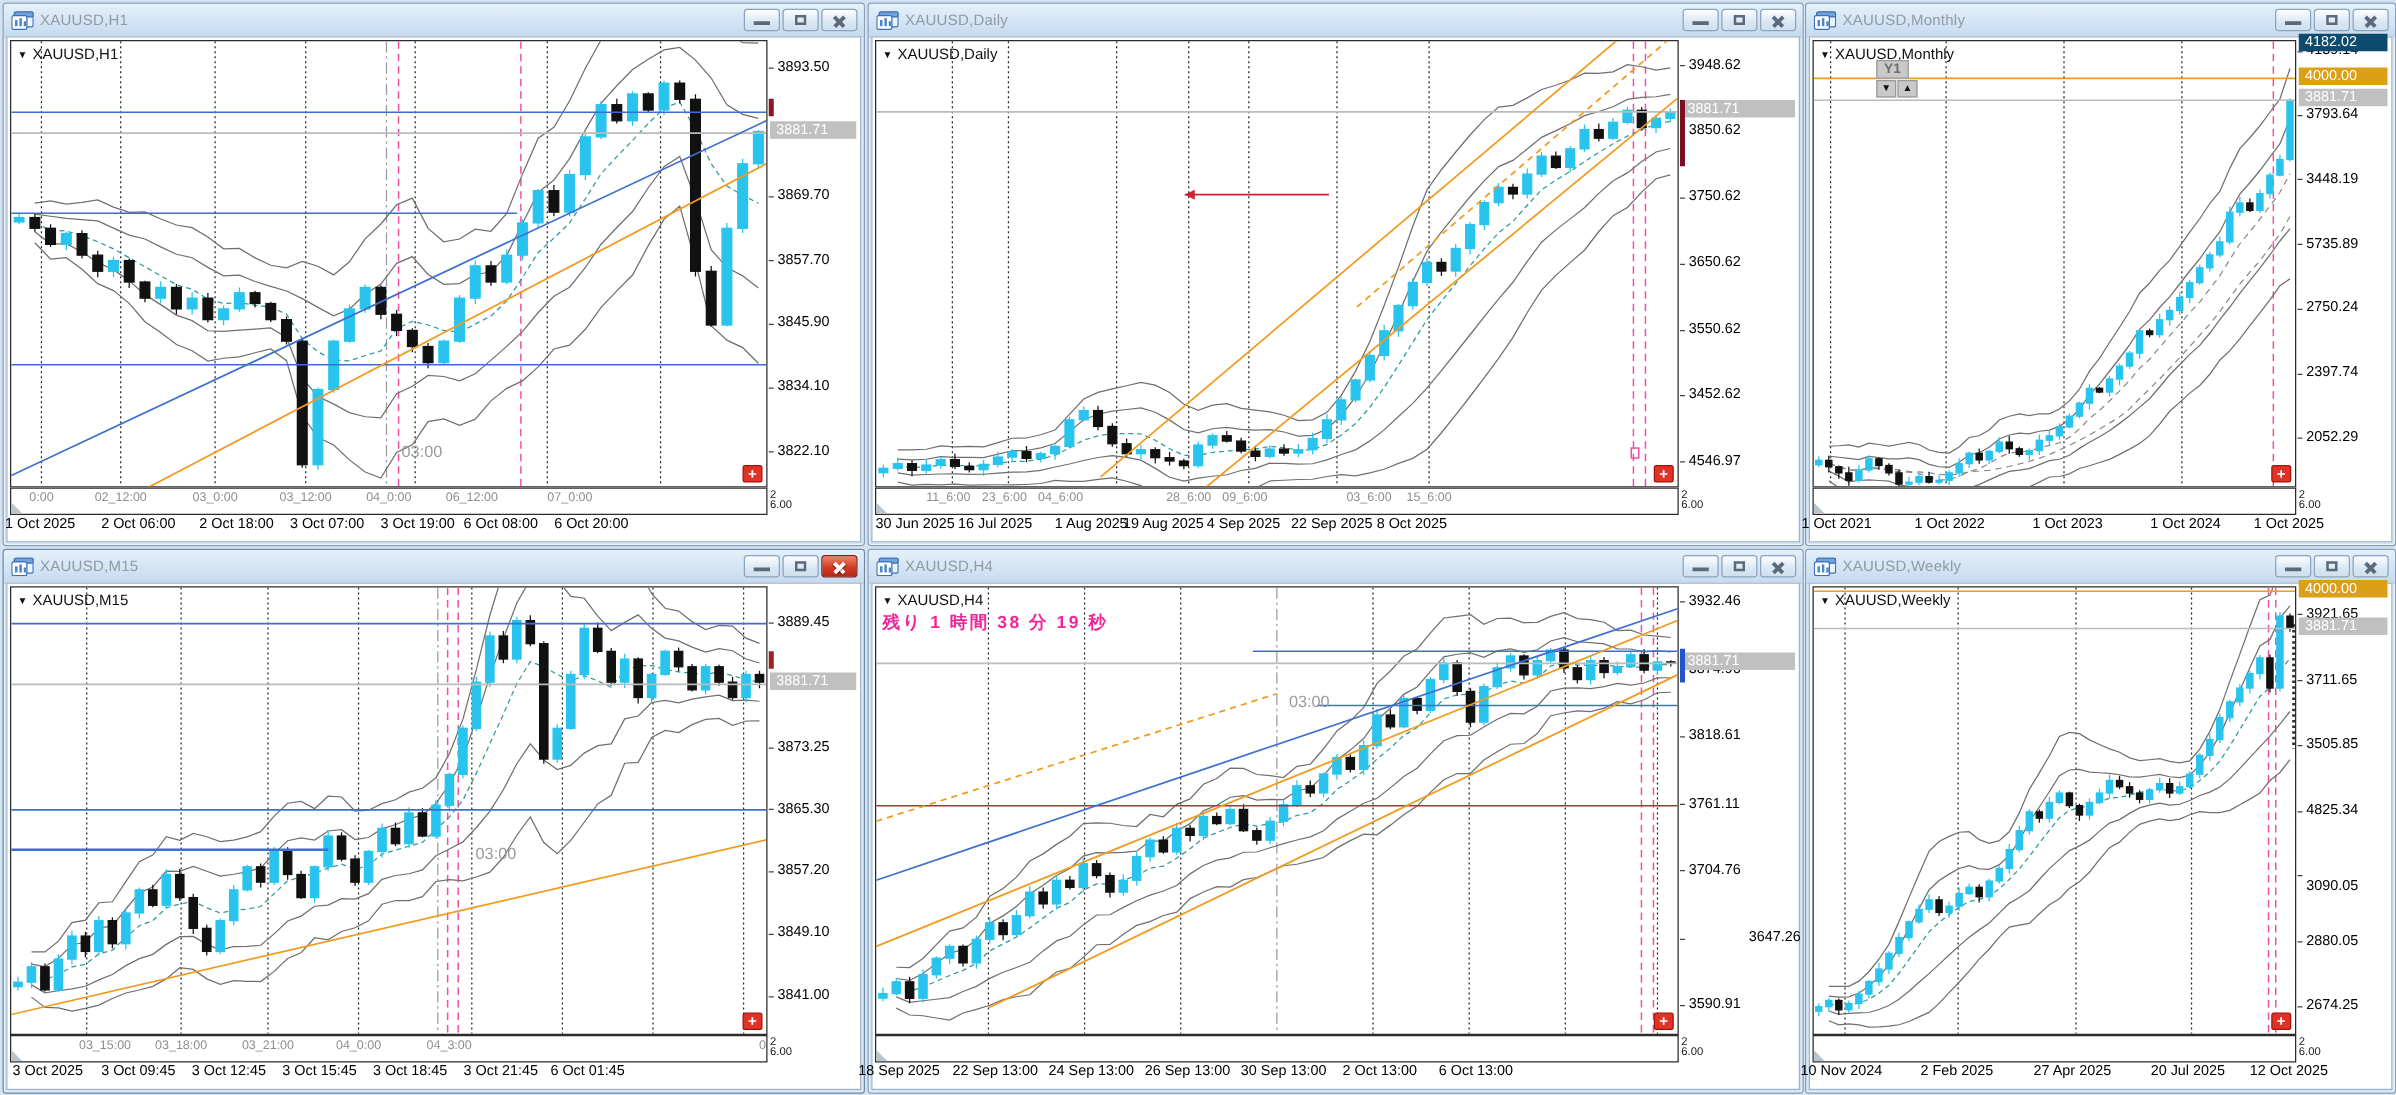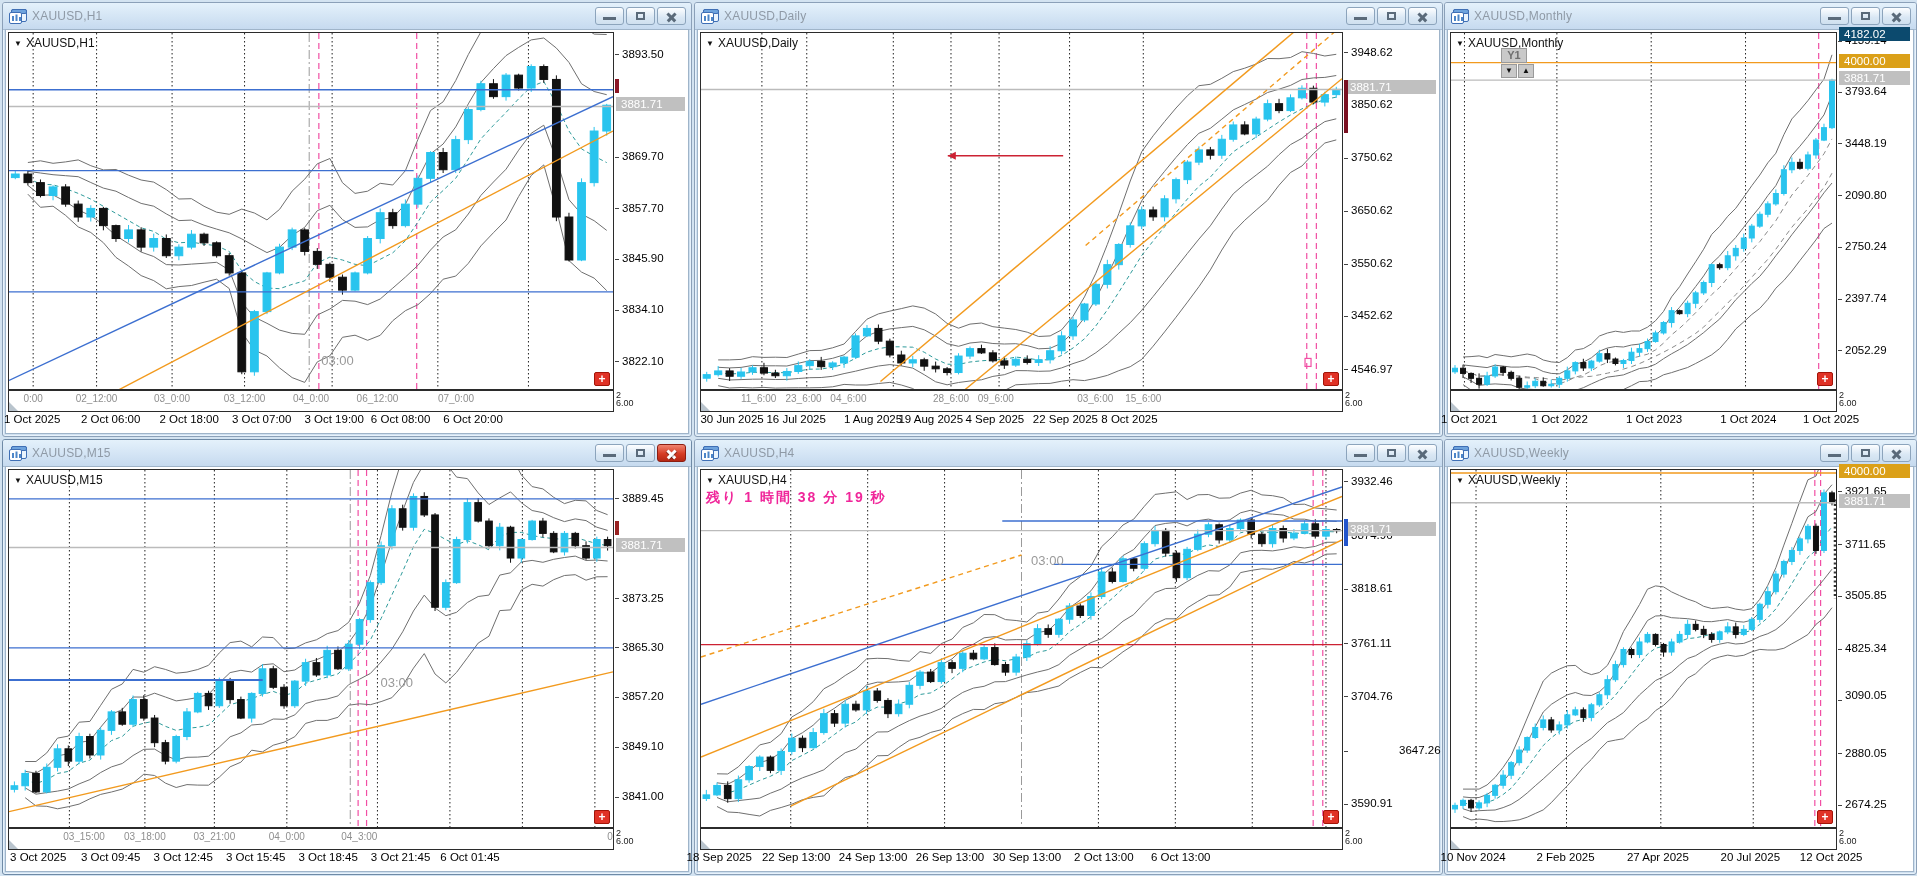--- a/index.html
+++ b/index.html
@@ -617,7 +617,7 @@
           <i class="tickline" style="top: 111.018px;"></i>
           <span class="ticklab" style="top: 104.518px;">3448.19</span>
           <i class="tickline" style="top: 163.306px;"></i>
-          <span class="ticklab" style="top: 156.806px;">2090.80</span>
+          <span class="ticklab" style="top: 156.806px;">5735.89</span>
           <i class="tickline" style="top: 214.548px;"></i>
           <span class="ticklab" style="top: 208.048px;">2750.24</span>
           <i class="tickline" style="top: 266.835px;"></i>

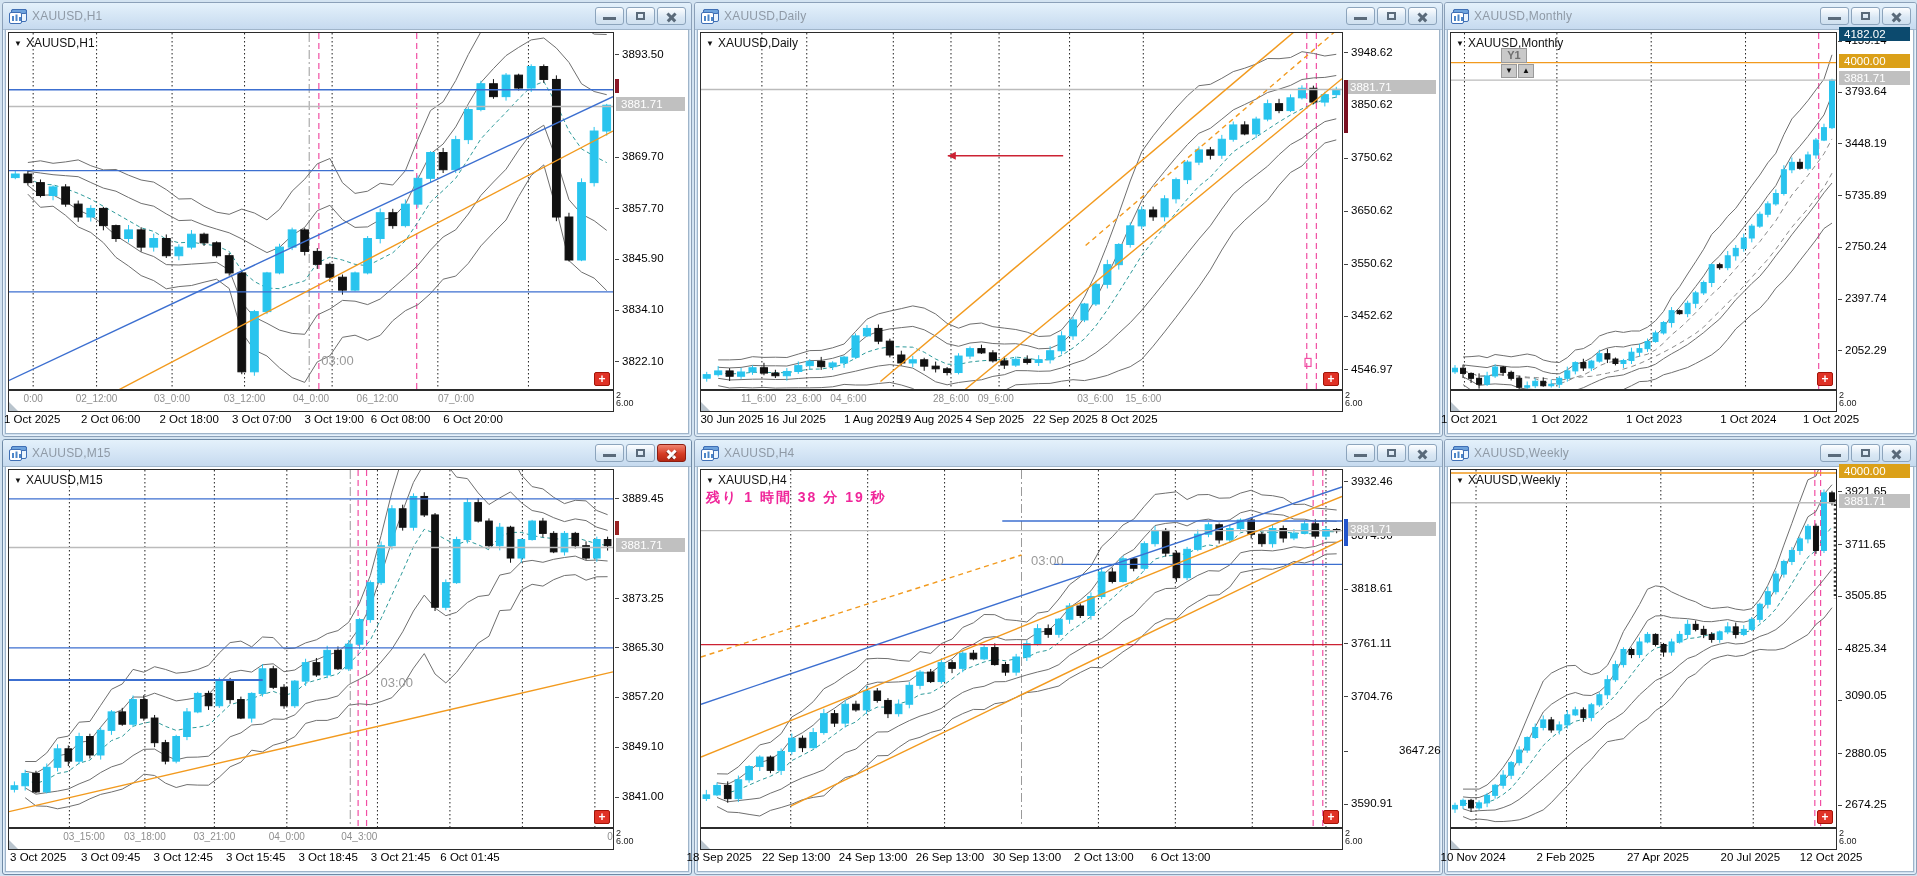--- a/index.html
+++ b/index.html
@@ -1227,7 +1227,7 @@
           <i class="tickline" style="top: 179.546px;"></i>
           <span class="ticklab" style="top: 173.046px;">4825.34</span>
           <i class="tickline" style="top: 231.286px;"></i>
-          <span class="ticklab" style="top: 220px; text-align: right;">3090.05</span>
+          <span class="ticklab" style="top: 234px; text-align: right;">3090.05</span>
           <i class="tickline" style="top: 284.082px;"></i>
           <span class="ticklab" style="top: 277.582px;">2880.05</span>
           <i class="tickline" style="top: 335.822px;"></i>

